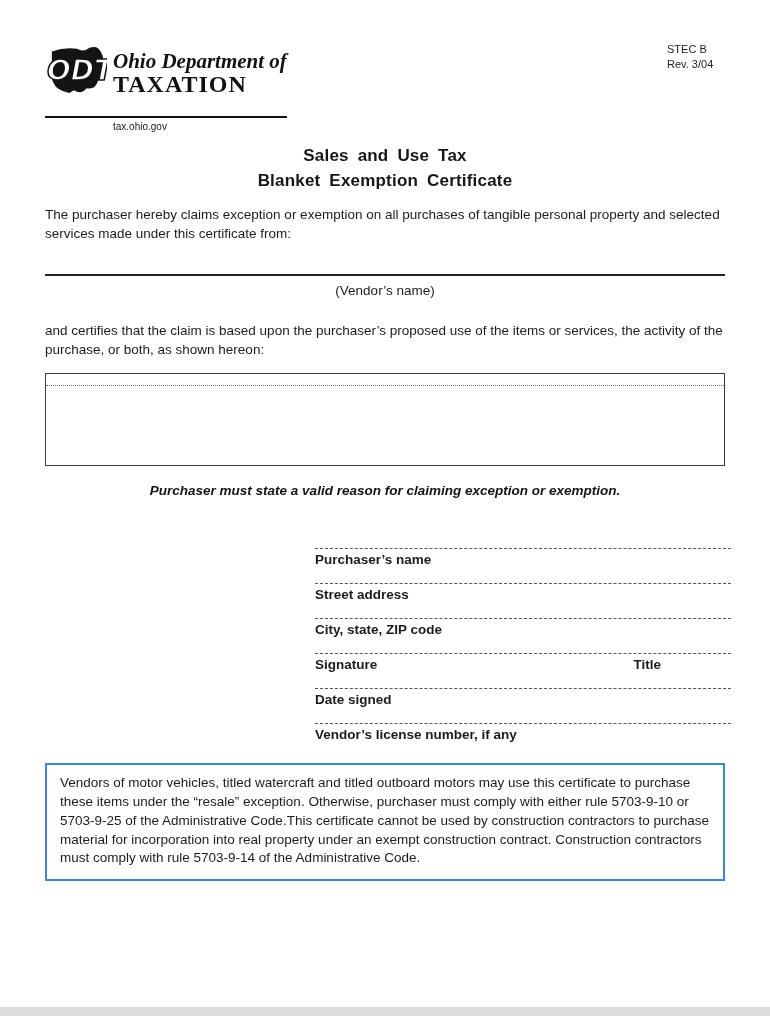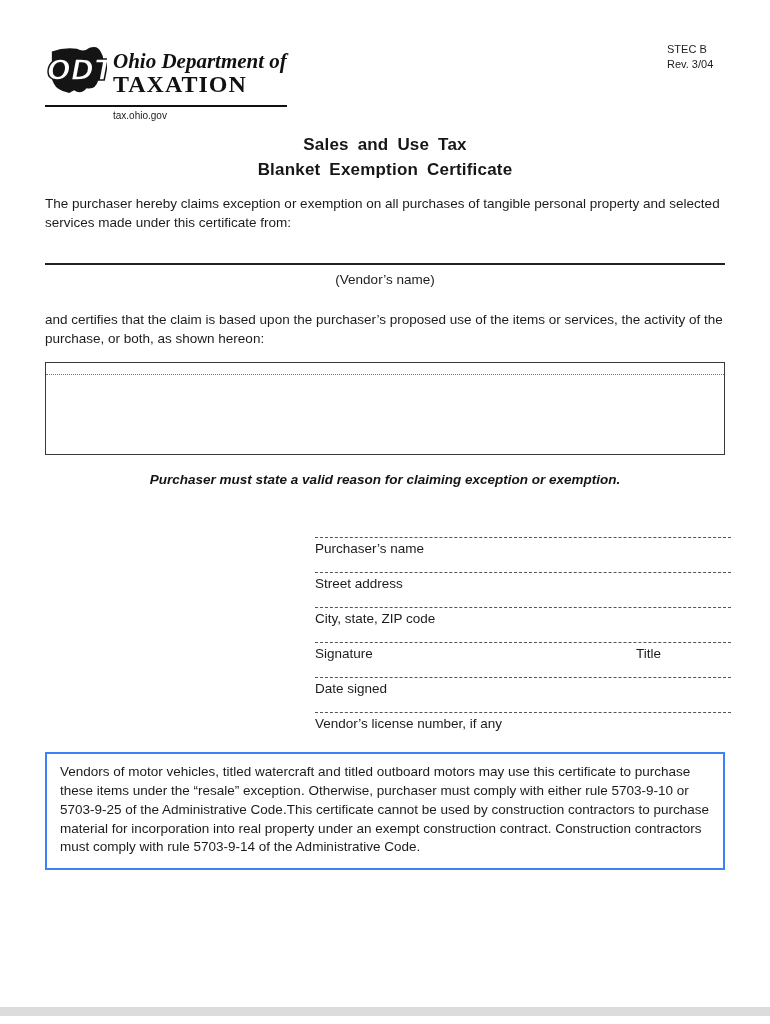--- a/index.html
+++ b/index.html
@@ -20,7 +20,7 @@
   .header { display: flex; justify-content: space-between; align-items: flex-start; }
   .brand-top {
     display: flex; align-items: flex-end; gap: 6px;
-    border-bottom: 2px solid #111; padding-bottom: 9px;
+    border-bottom: 2px solid #111; padding-bottom: 20px;
   }
   .logo { display: block; width: 62px; height: 56px; }
   .dept1 {

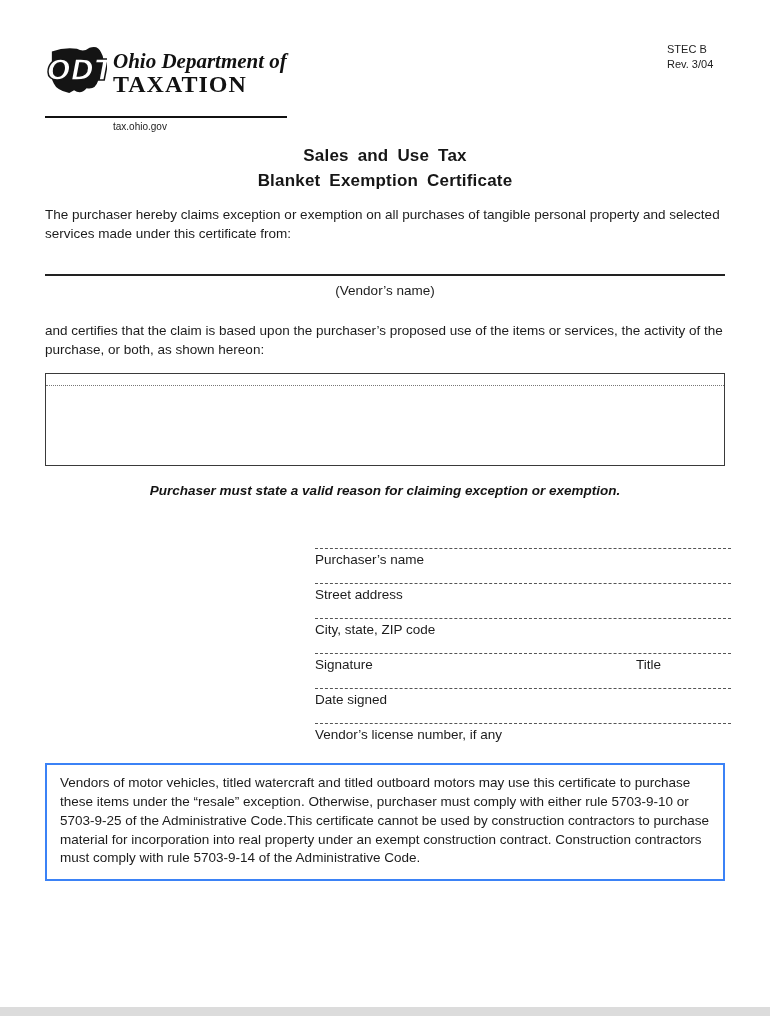--- a/index.html
+++ b/index.html
@@ -66,7 +66,7 @@
   }
 
   
-  .fields { margin: 50px 0 0 270px; width: 416px; }
+  .fields { margin: 50px 0 0 270px; width: 416px; font-weight: bold; }
   .field { margin-bottom: 16px; }
   .write-line { border-top: 1.5px dashed #555; height: 0; }
   .field-label { font-size: 13.5px; padding-top: 3px; color: #1c1c1c; }

